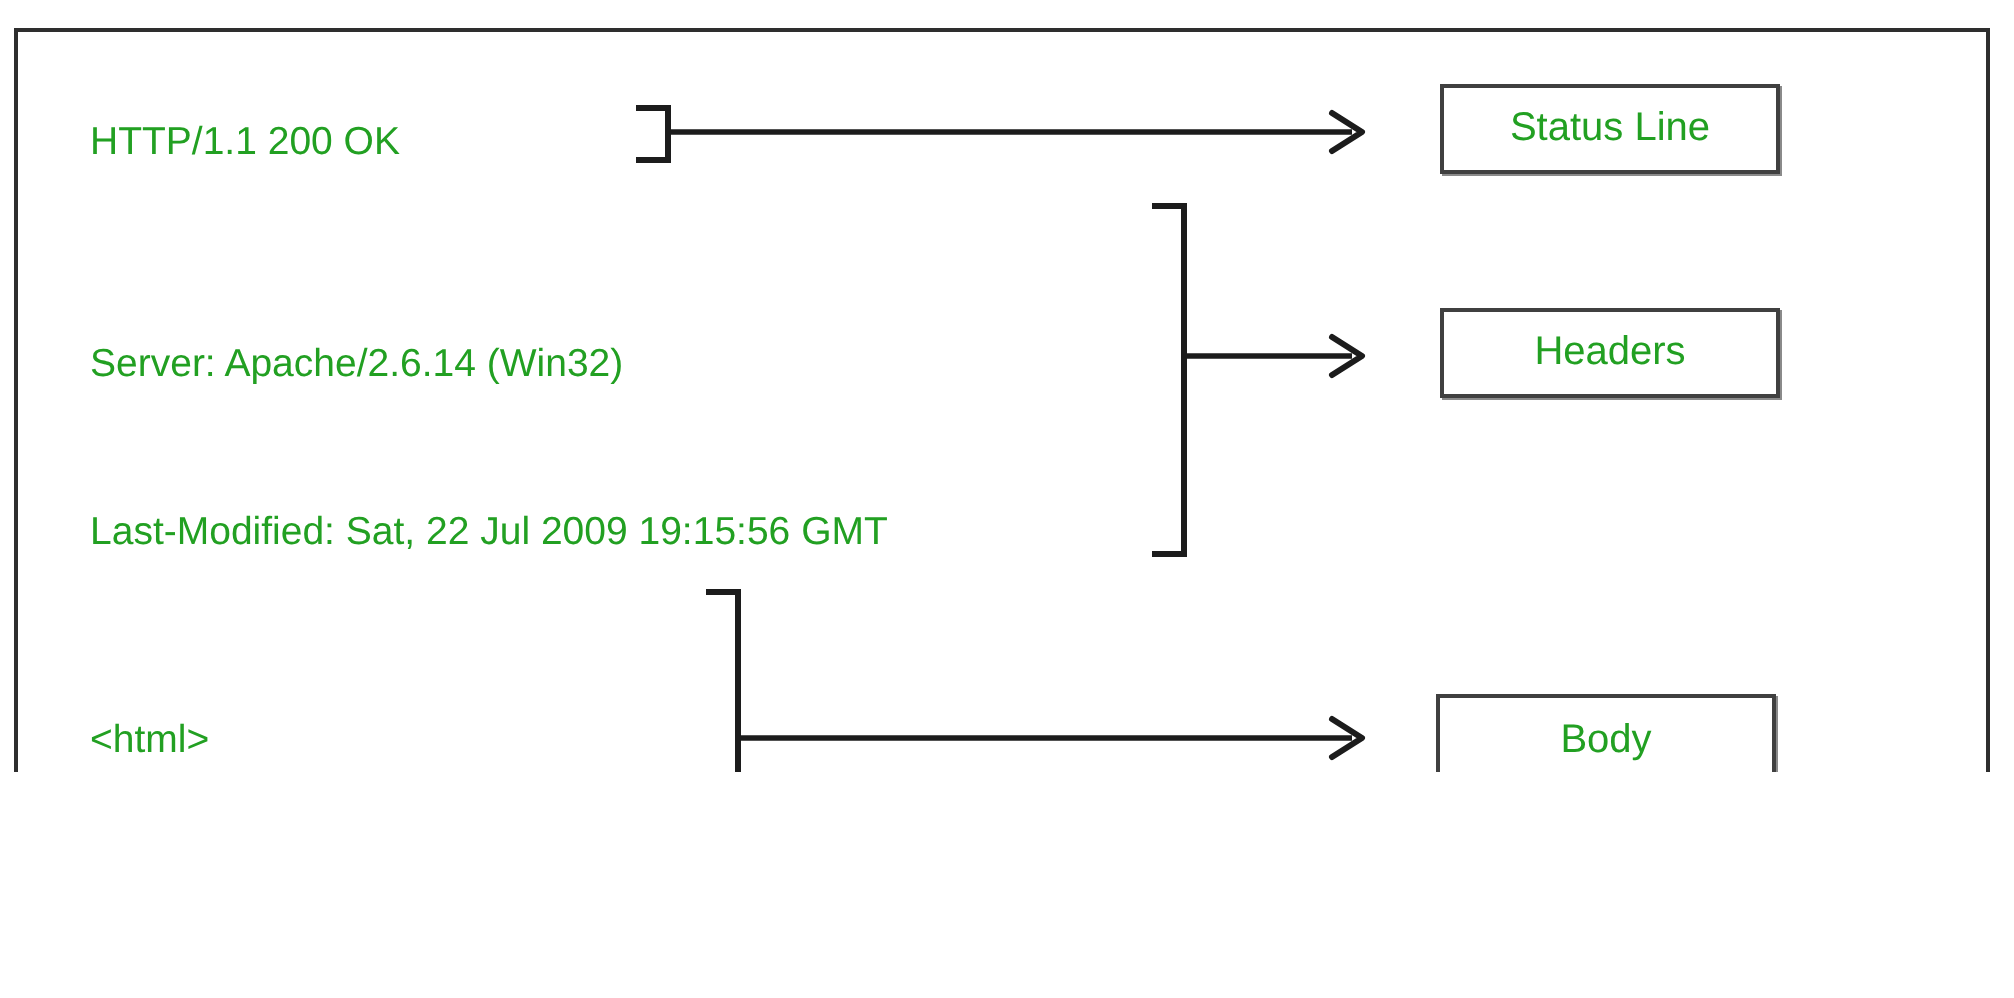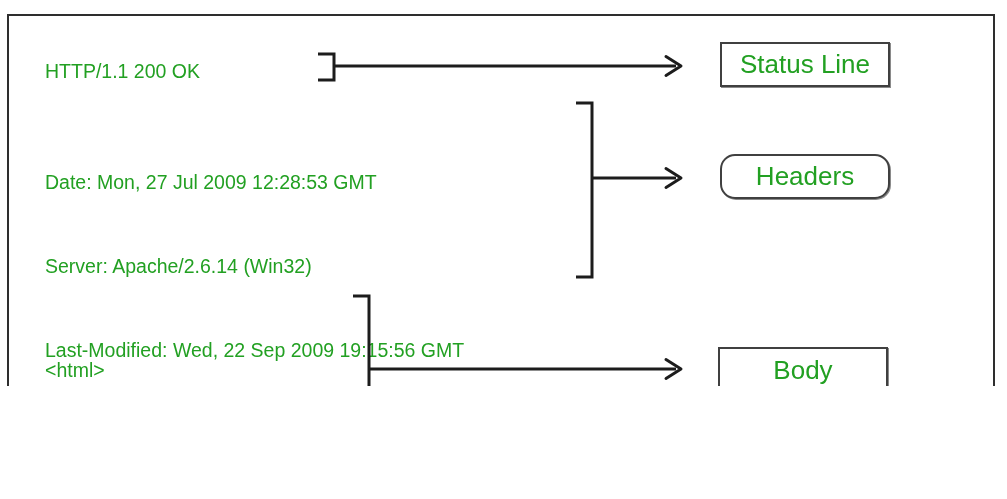--- a/index.html
+++ b/index.html
@@ -71,7 +71,7 @@
     align-items: center;
     justify-content: center;
     color: #22a022;
-    font-size: 26px;
+    font-size: 20px;
     box-shadow: 1px 1px 0 #8a8a8a;
   }
   .box-status  { left: 720px; top: 42px;  height: 45px; }

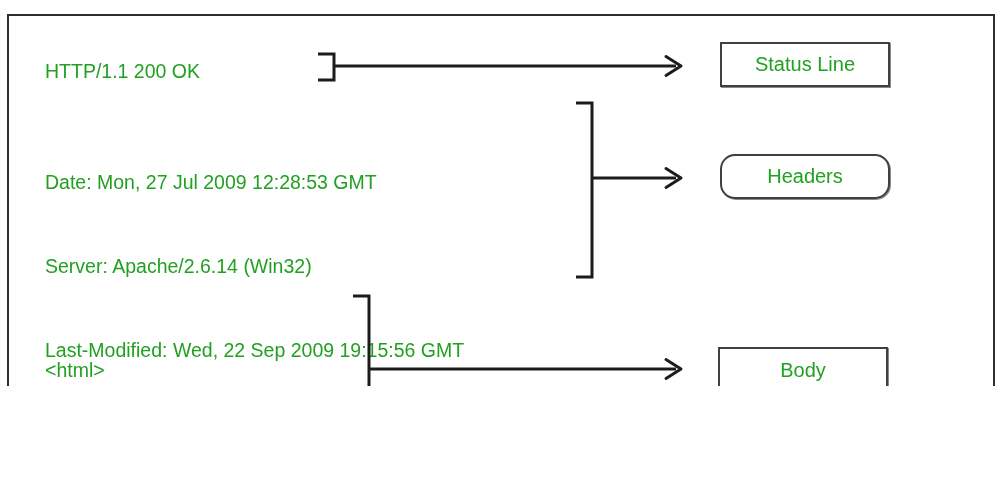--- a/index.html
+++ b/index.html
@@ -88,7 +88,6 @@
   <div class="green-text status-text">HTTP/1.1 200 OK</div>
 
   <div class="headers-block">
-    <div class="green-text">Date: Mon, 27 Jul 2009 12:28:53 GMT</div>
     <div class="green-text">Server: Apache/2.6.14 (Win32)</div>
     <div class="green-text">Last-Modified: Wed, 22 Sep 2009 19:15:56 GMT</div>
     

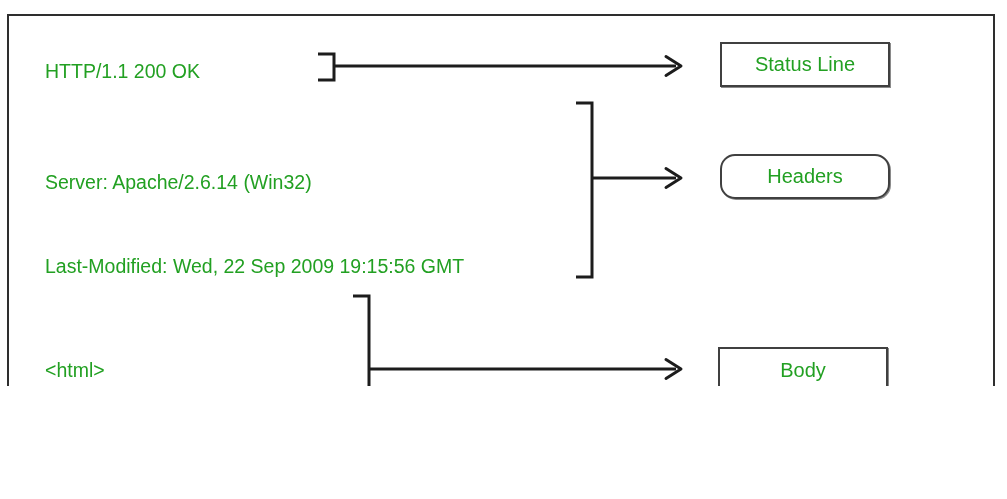--- a/index.html
+++ b/index.html
@@ -75,7 +75,7 @@
     box-shadow: 1px 1px 0 #8a8a8a;
   }
   .box-status  { left: 720px; top: 42px;  height: 45px; }
-  .box-headers { left: 720px; top: 154px; height: 45px; border-radius: 15px; }
+  .box-headers { left: 720px; top: 154px; height: 45px; }
   .box-body    { left: 718px; top: 347px; height: 46px; }
 </style>
 </head>

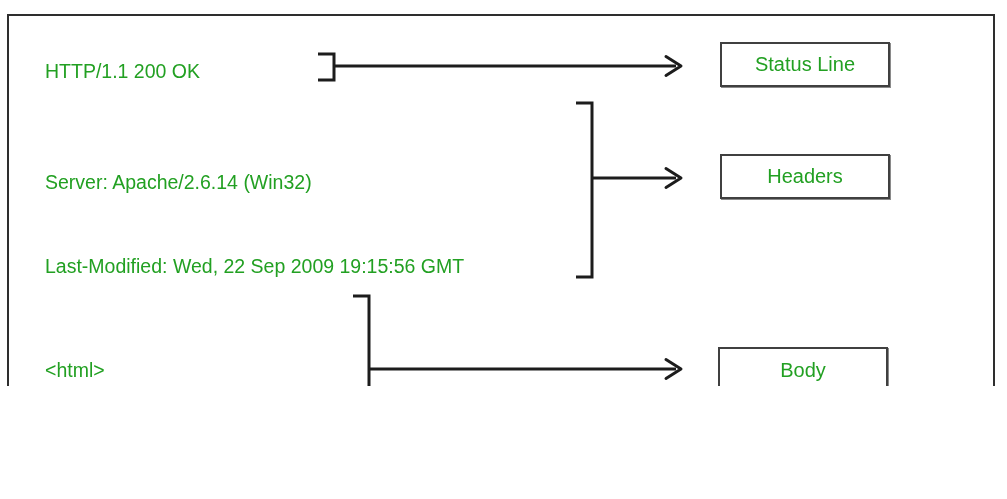--- a/index.html
+++ b/index.html
@@ -89,7 +89,7 @@
 
   <div class="headers-block">
     <div class="green-text">Server: Apache/2.6.14 (Win32)</div>
-    <div class="green-text">Last-Modified: Wed, 22 Sep 2009 19:15:56 GMT</div>
+    <div class="green-text">Last-Modified: Sat, 22 Jul 2009 19:15:56 GMT</div>
     
     
   </div>

